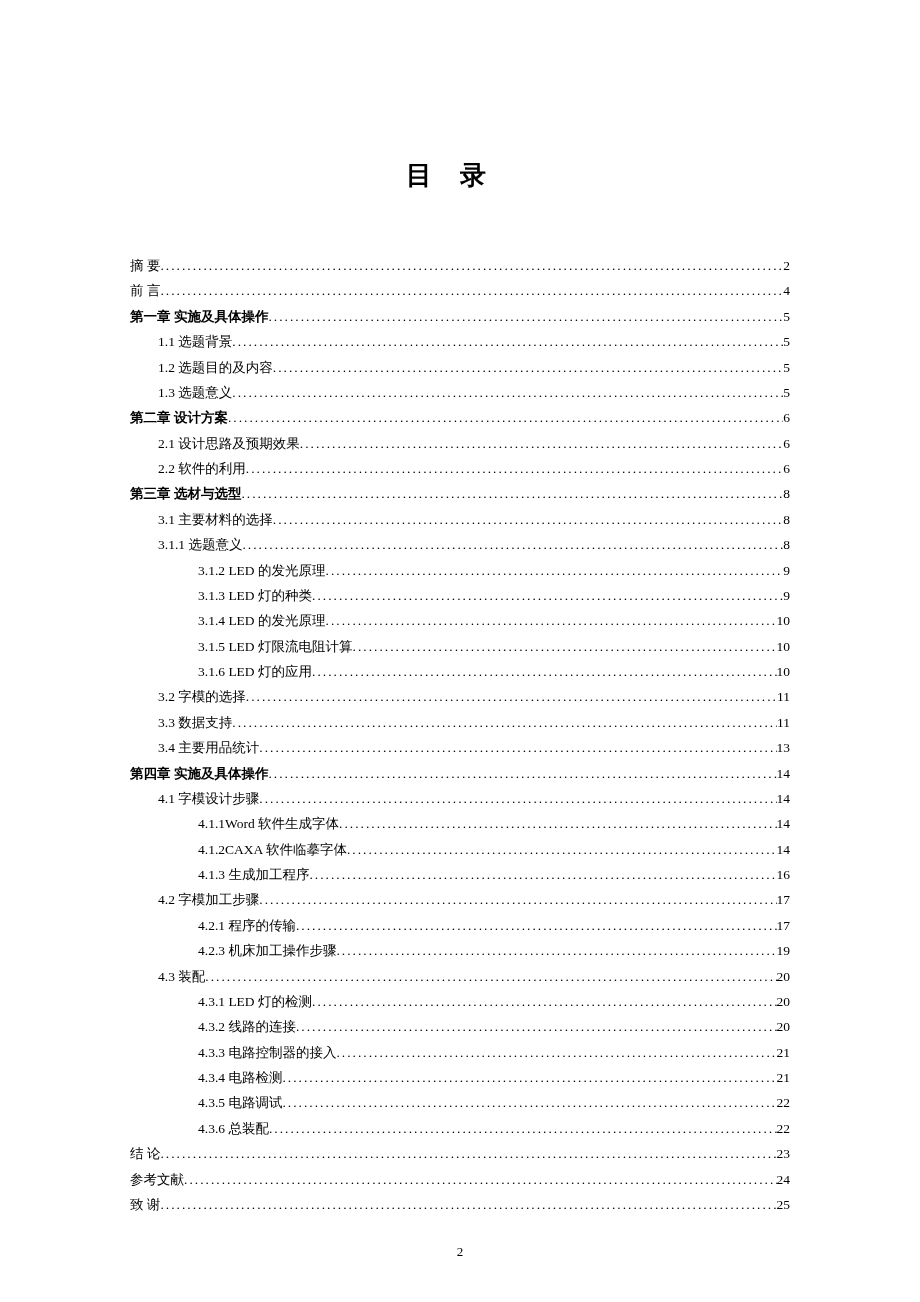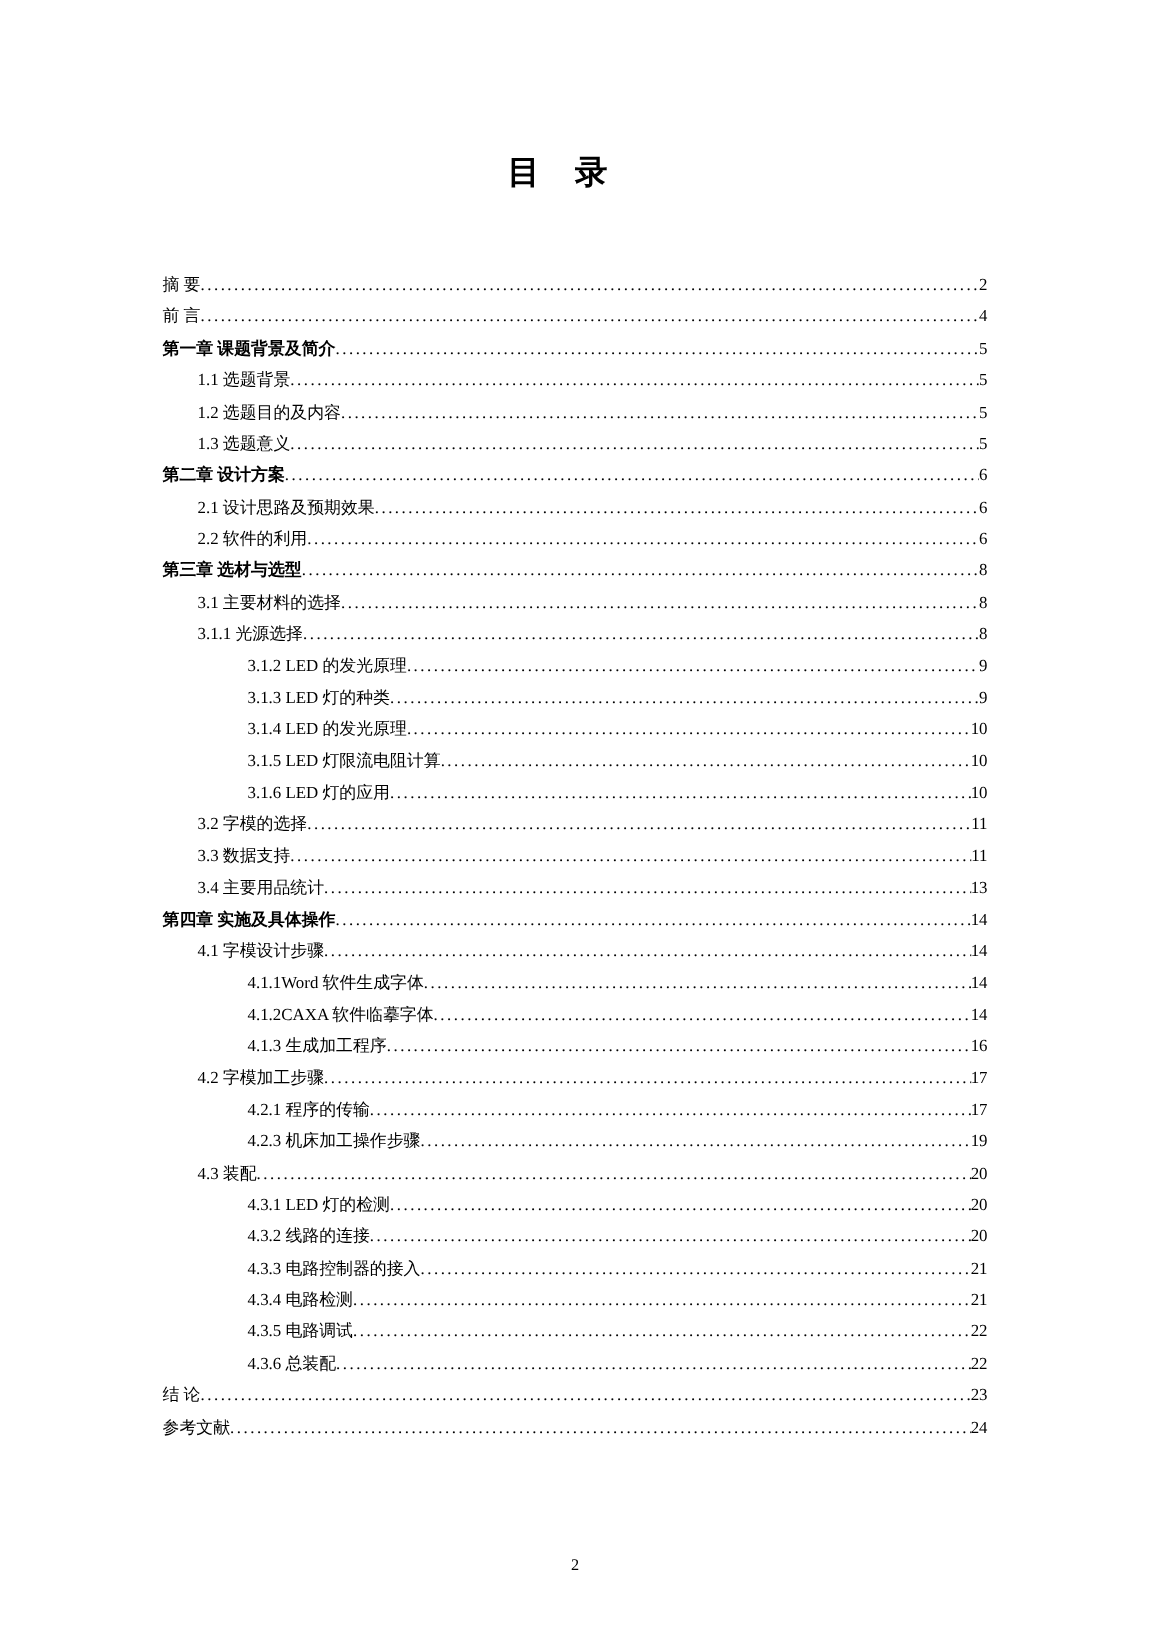--- a/index.html
+++ b/index.html
@@ -16,6 +16,7 @@
     }
     .page {
       padding: 120px 130px 40px 130px;
+      margin-top: 38px;
     }
     .title {
       text-align: center;

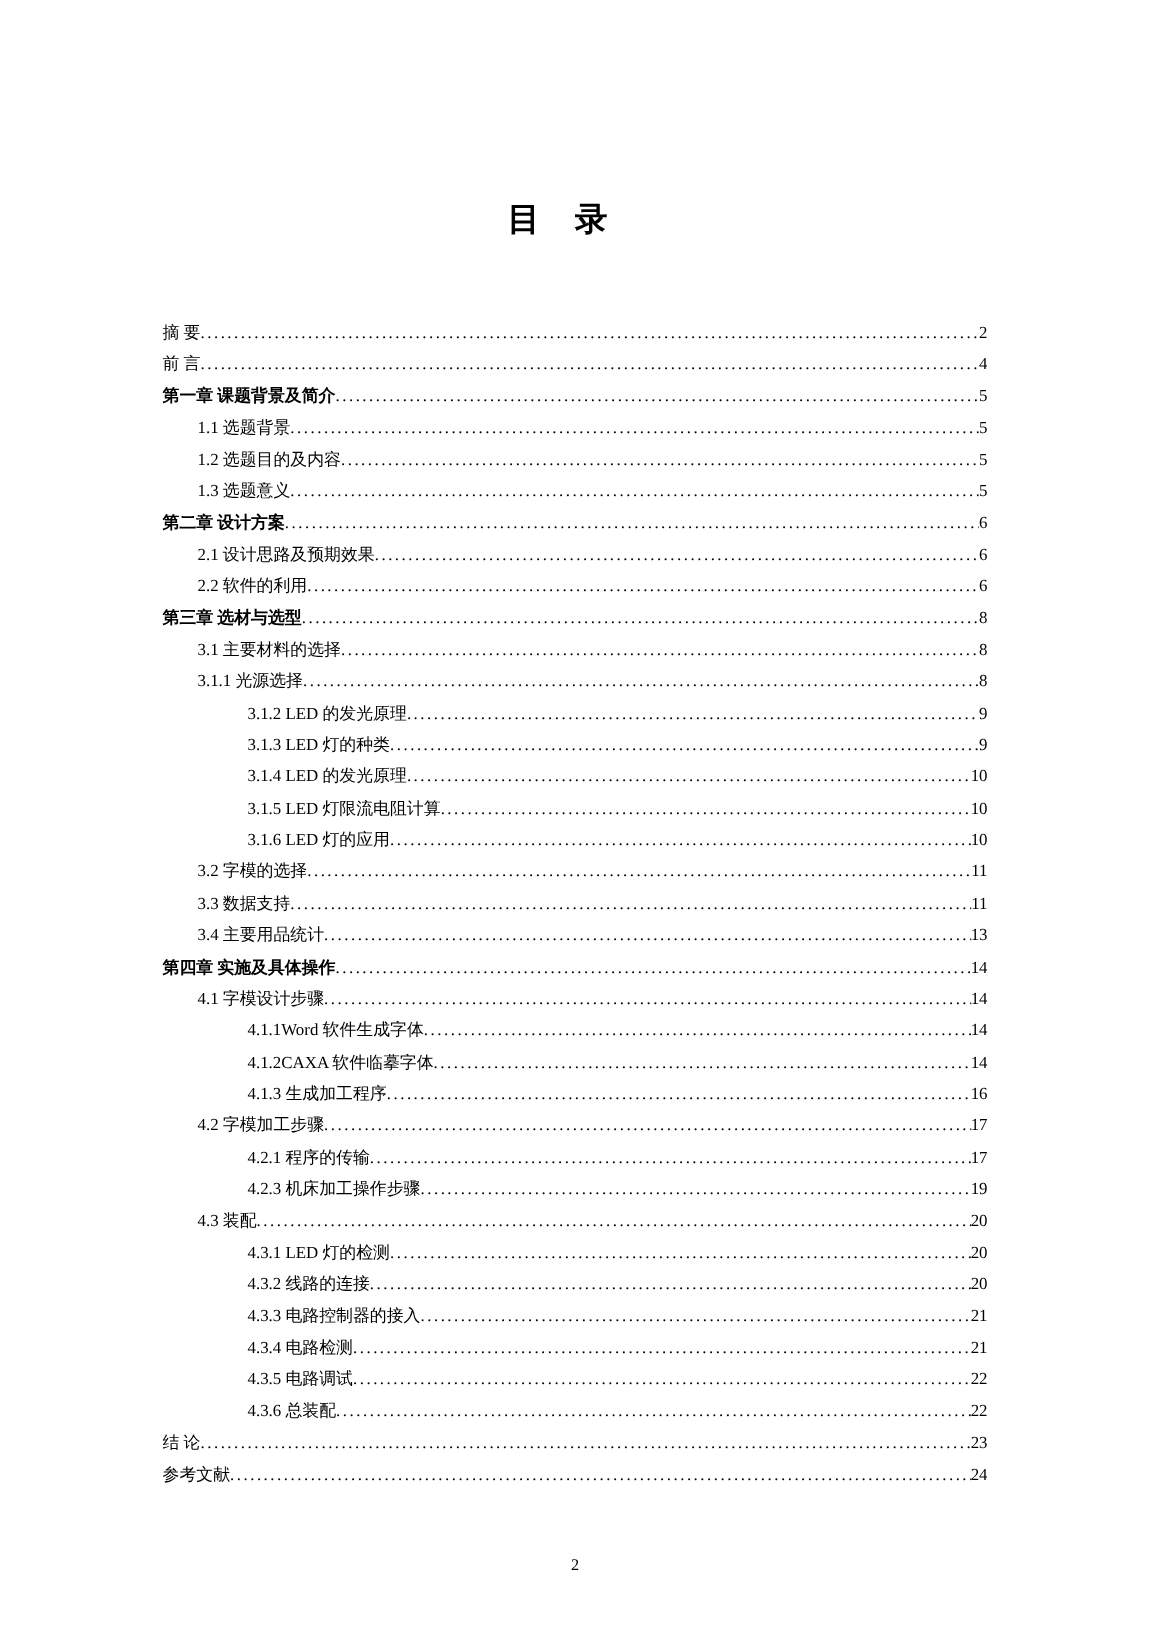--- a/index.html
+++ b/index.html
@@ -83,7 +83,7 @@
         <span class="toc-page">4</span>
       </div>
       <div class="toc-line indent-0">
-        <span class="toc-label bold">第一章 课题背景及简介</span>
+        <span class="toc-label bold">第一章 实施及具体操作</span>
         <span class="toc-dots"></span>
         <span class="toc-page">5</span>
       </div>

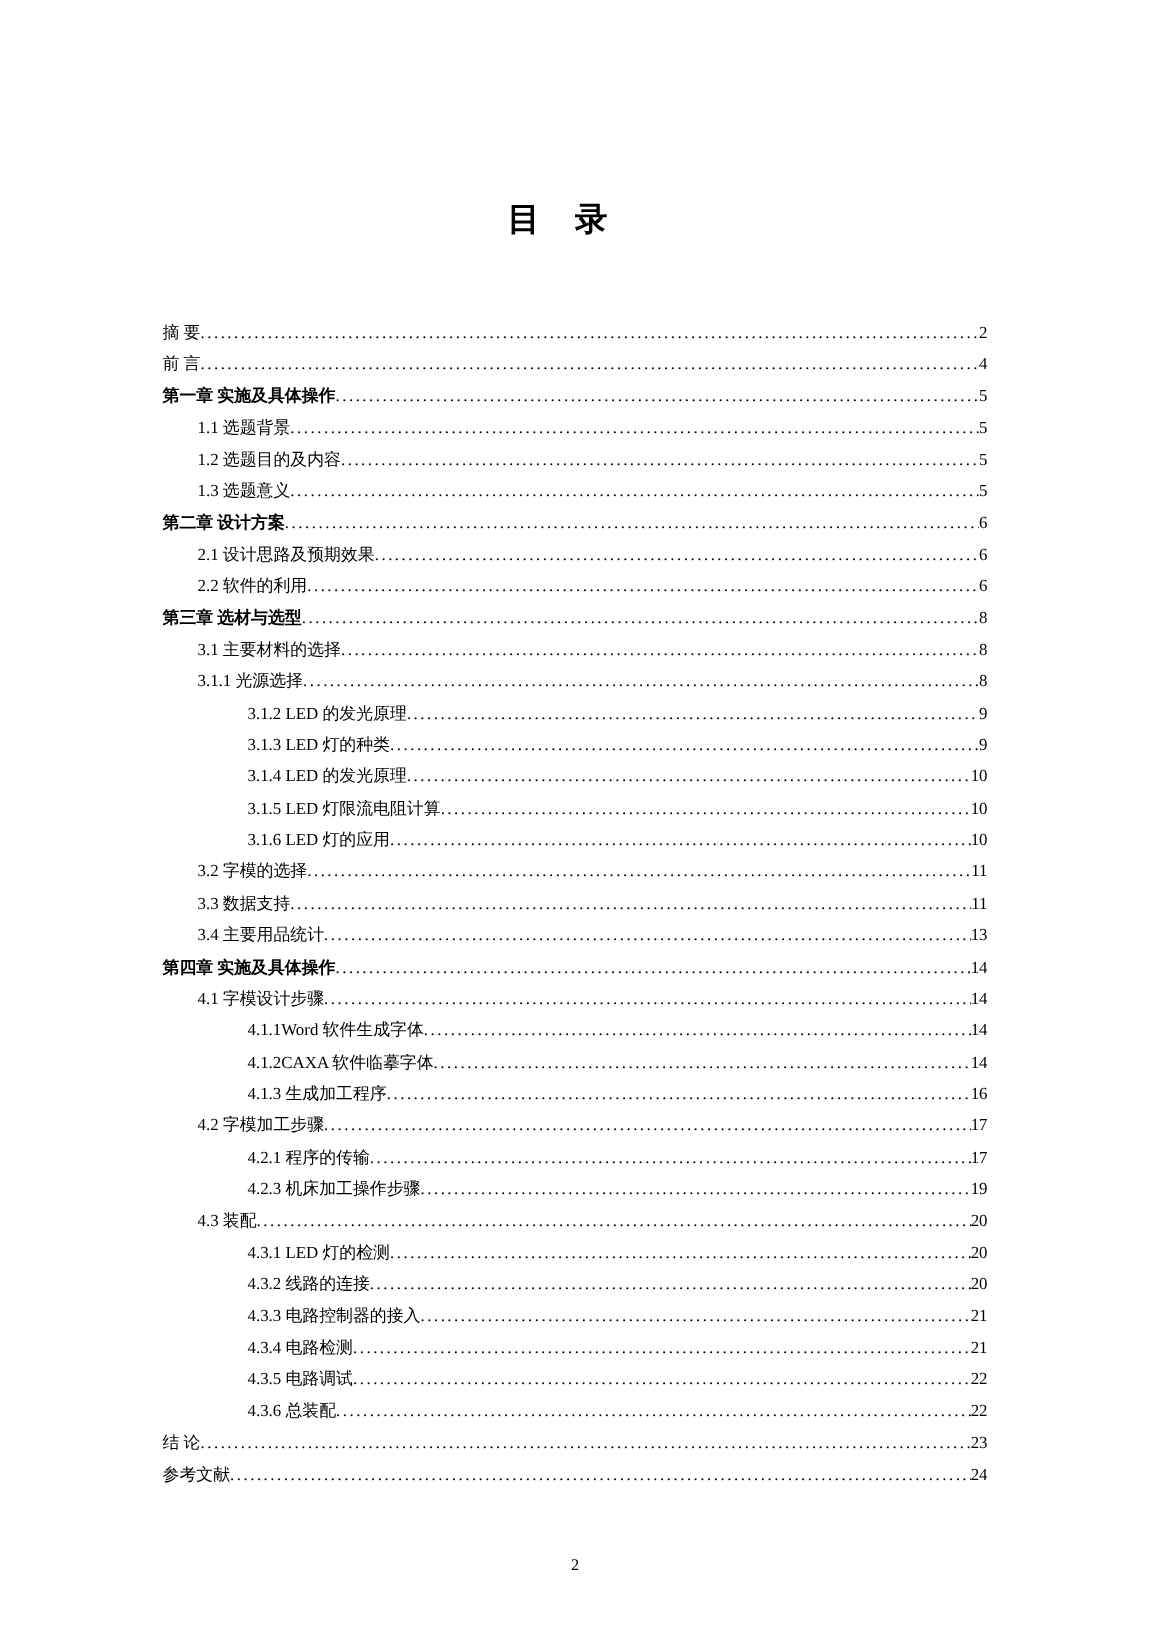--- a/index.html
+++ b/index.html
@@ -128,7 +128,7 @@
         <span class="toc-page">8</span>
       </div>
       <div class="toc-line indent-1">
-        <span class="toc-label">3.1.1 光源选择</span>
+        <span class="toc-label">3.1.1 选题意义</span>
         <span class="toc-dots"></span>
         <span class="toc-page">8</span>
       </div>

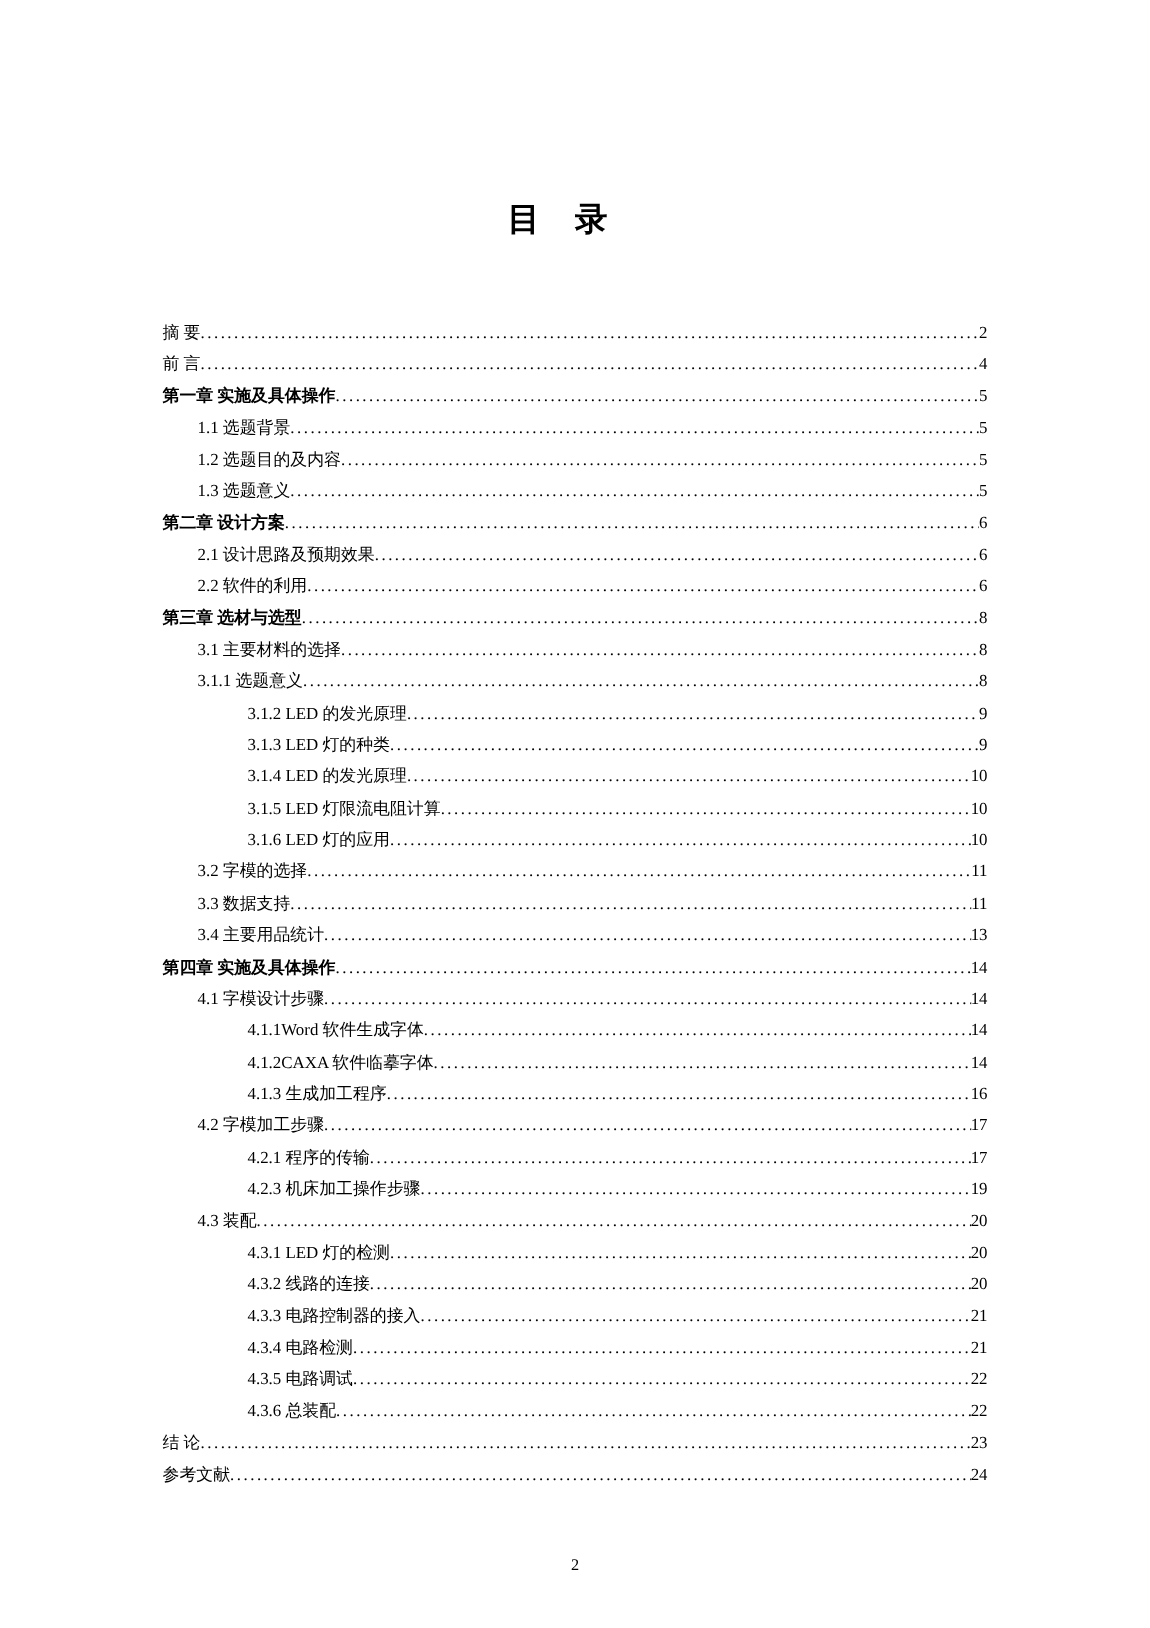--- a/index.html
+++ b/index.html
@@ -257,6 +257,11 @@
         <span class="toc-dots"></span>
         <span class="toc-page">24</span>
       </div>
+      <div class="toc-line indent-0">
+        <span class="toc-label">致  谢</span>
+        <span class="toc-dots"></span>
+        <span class="toc-page">25</span>
+      </div>
     </div>
 </div>
 

